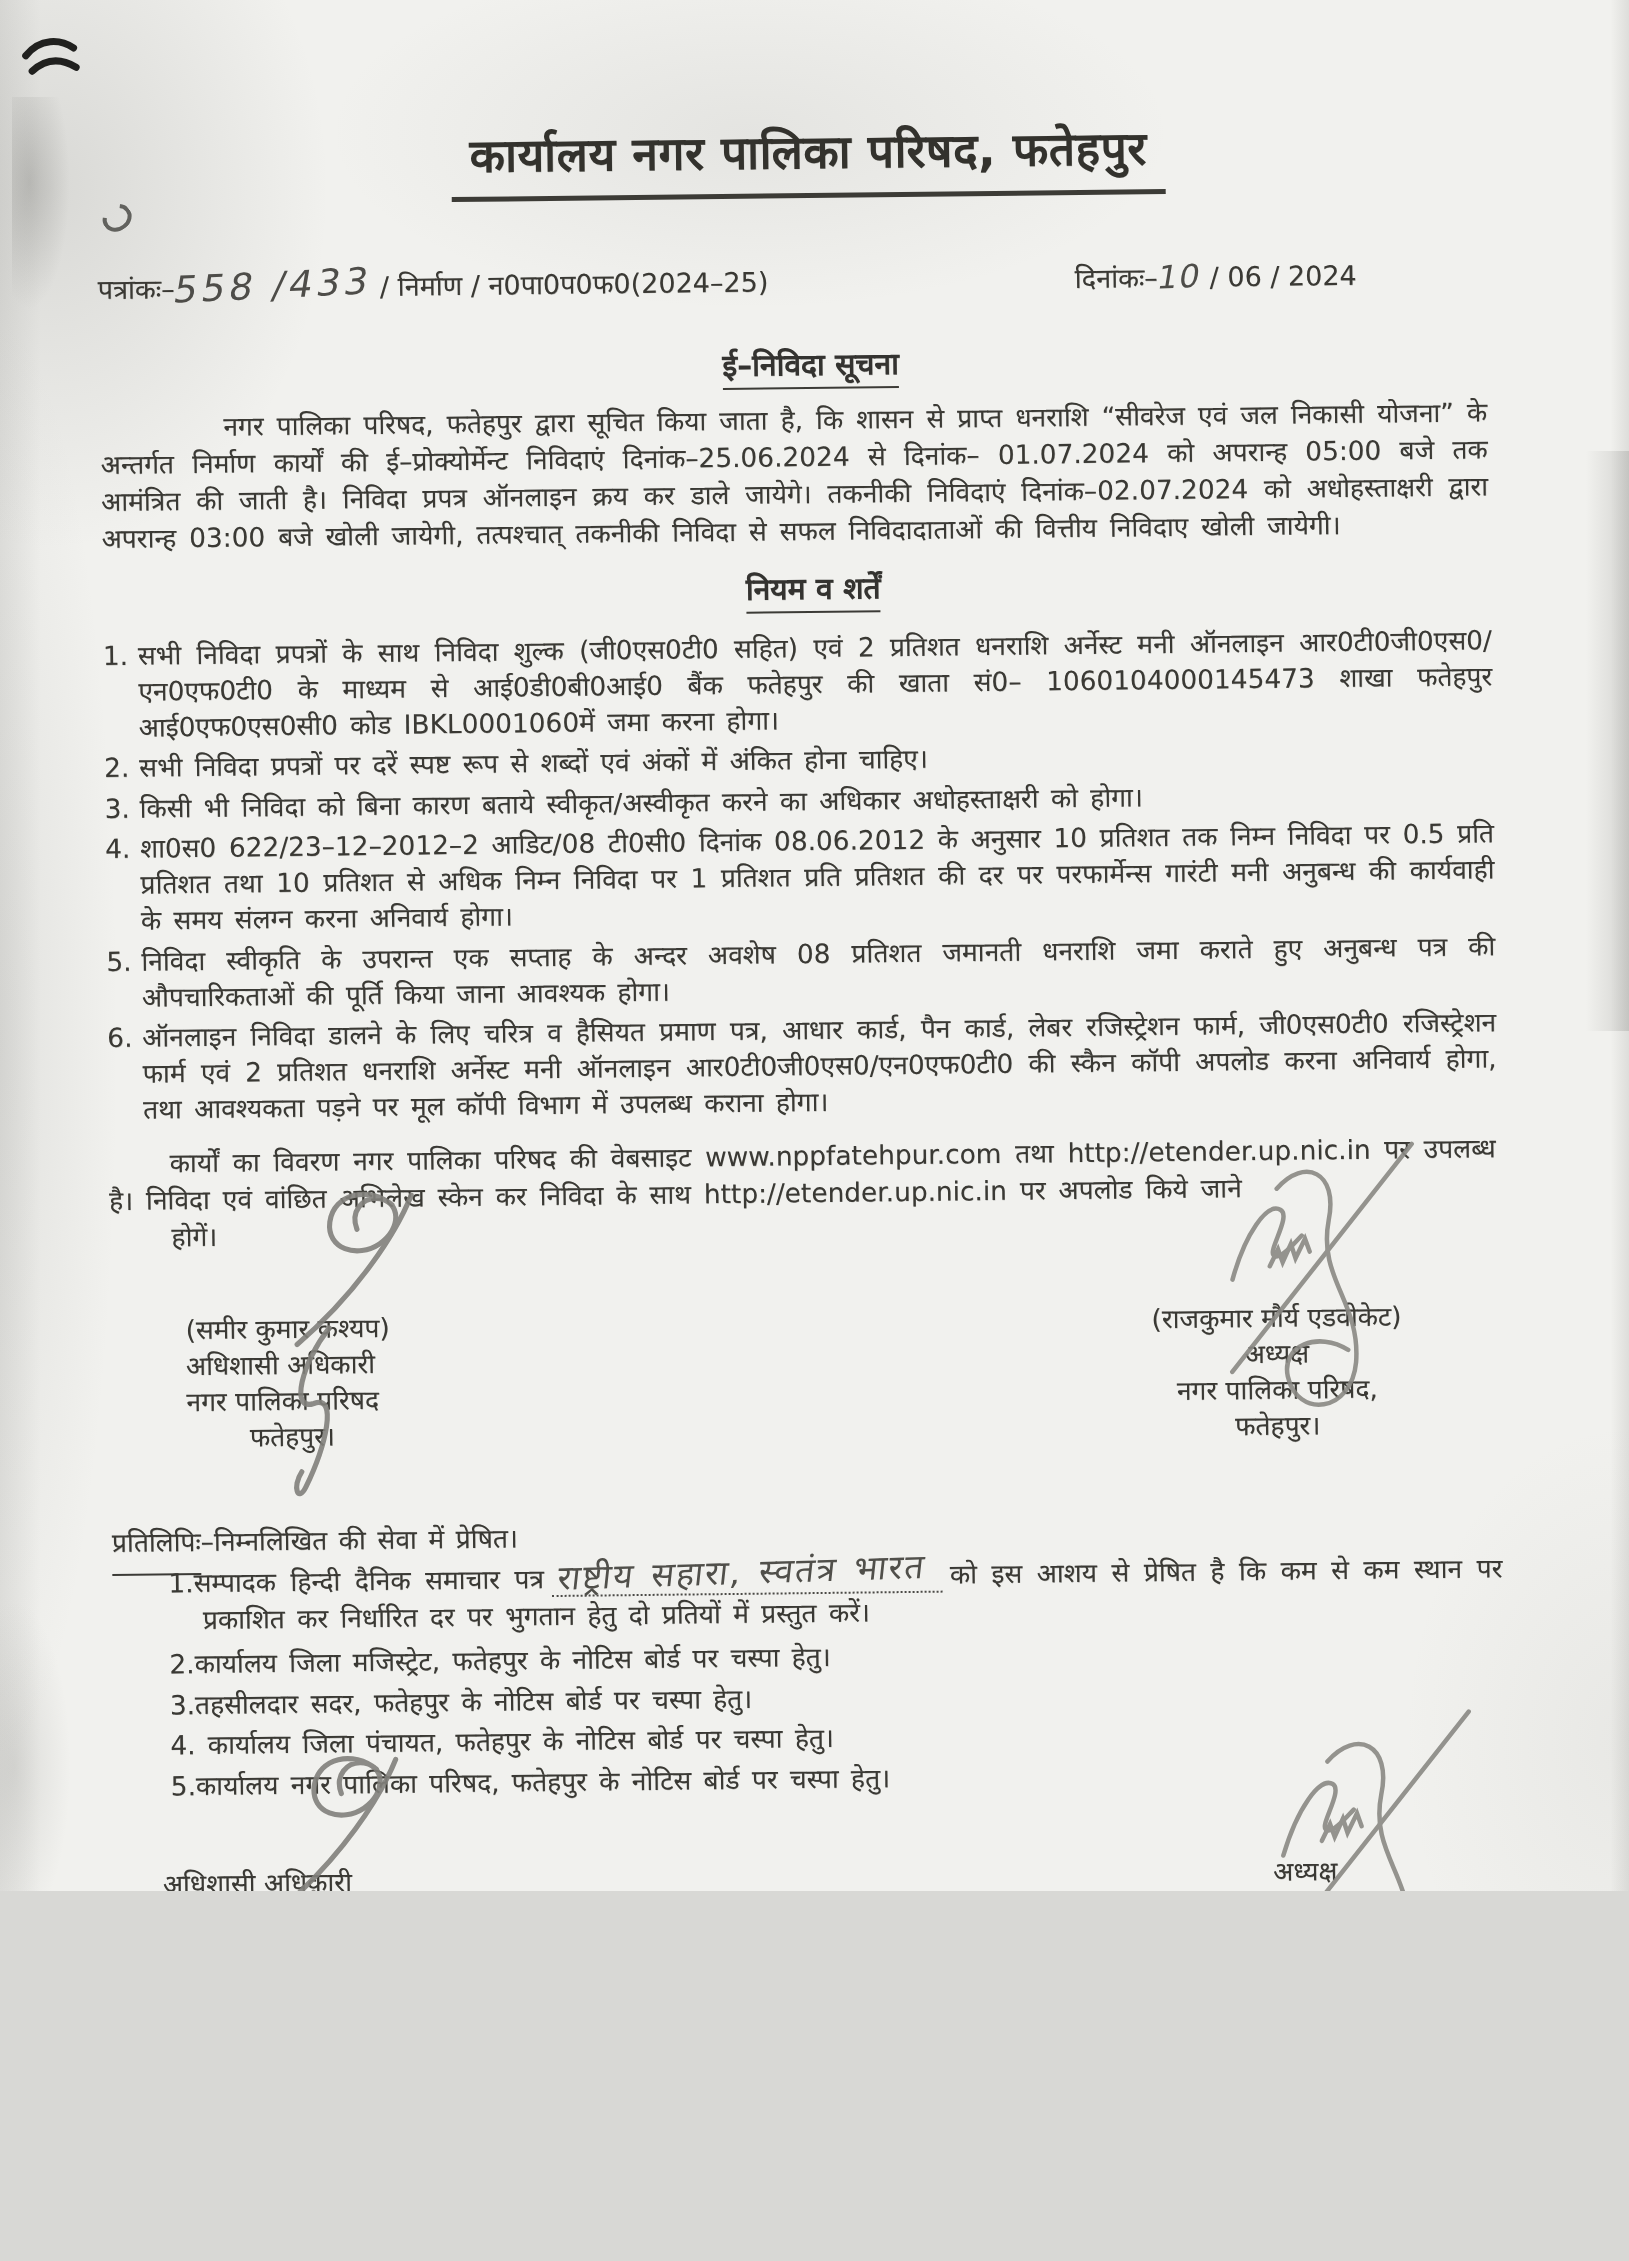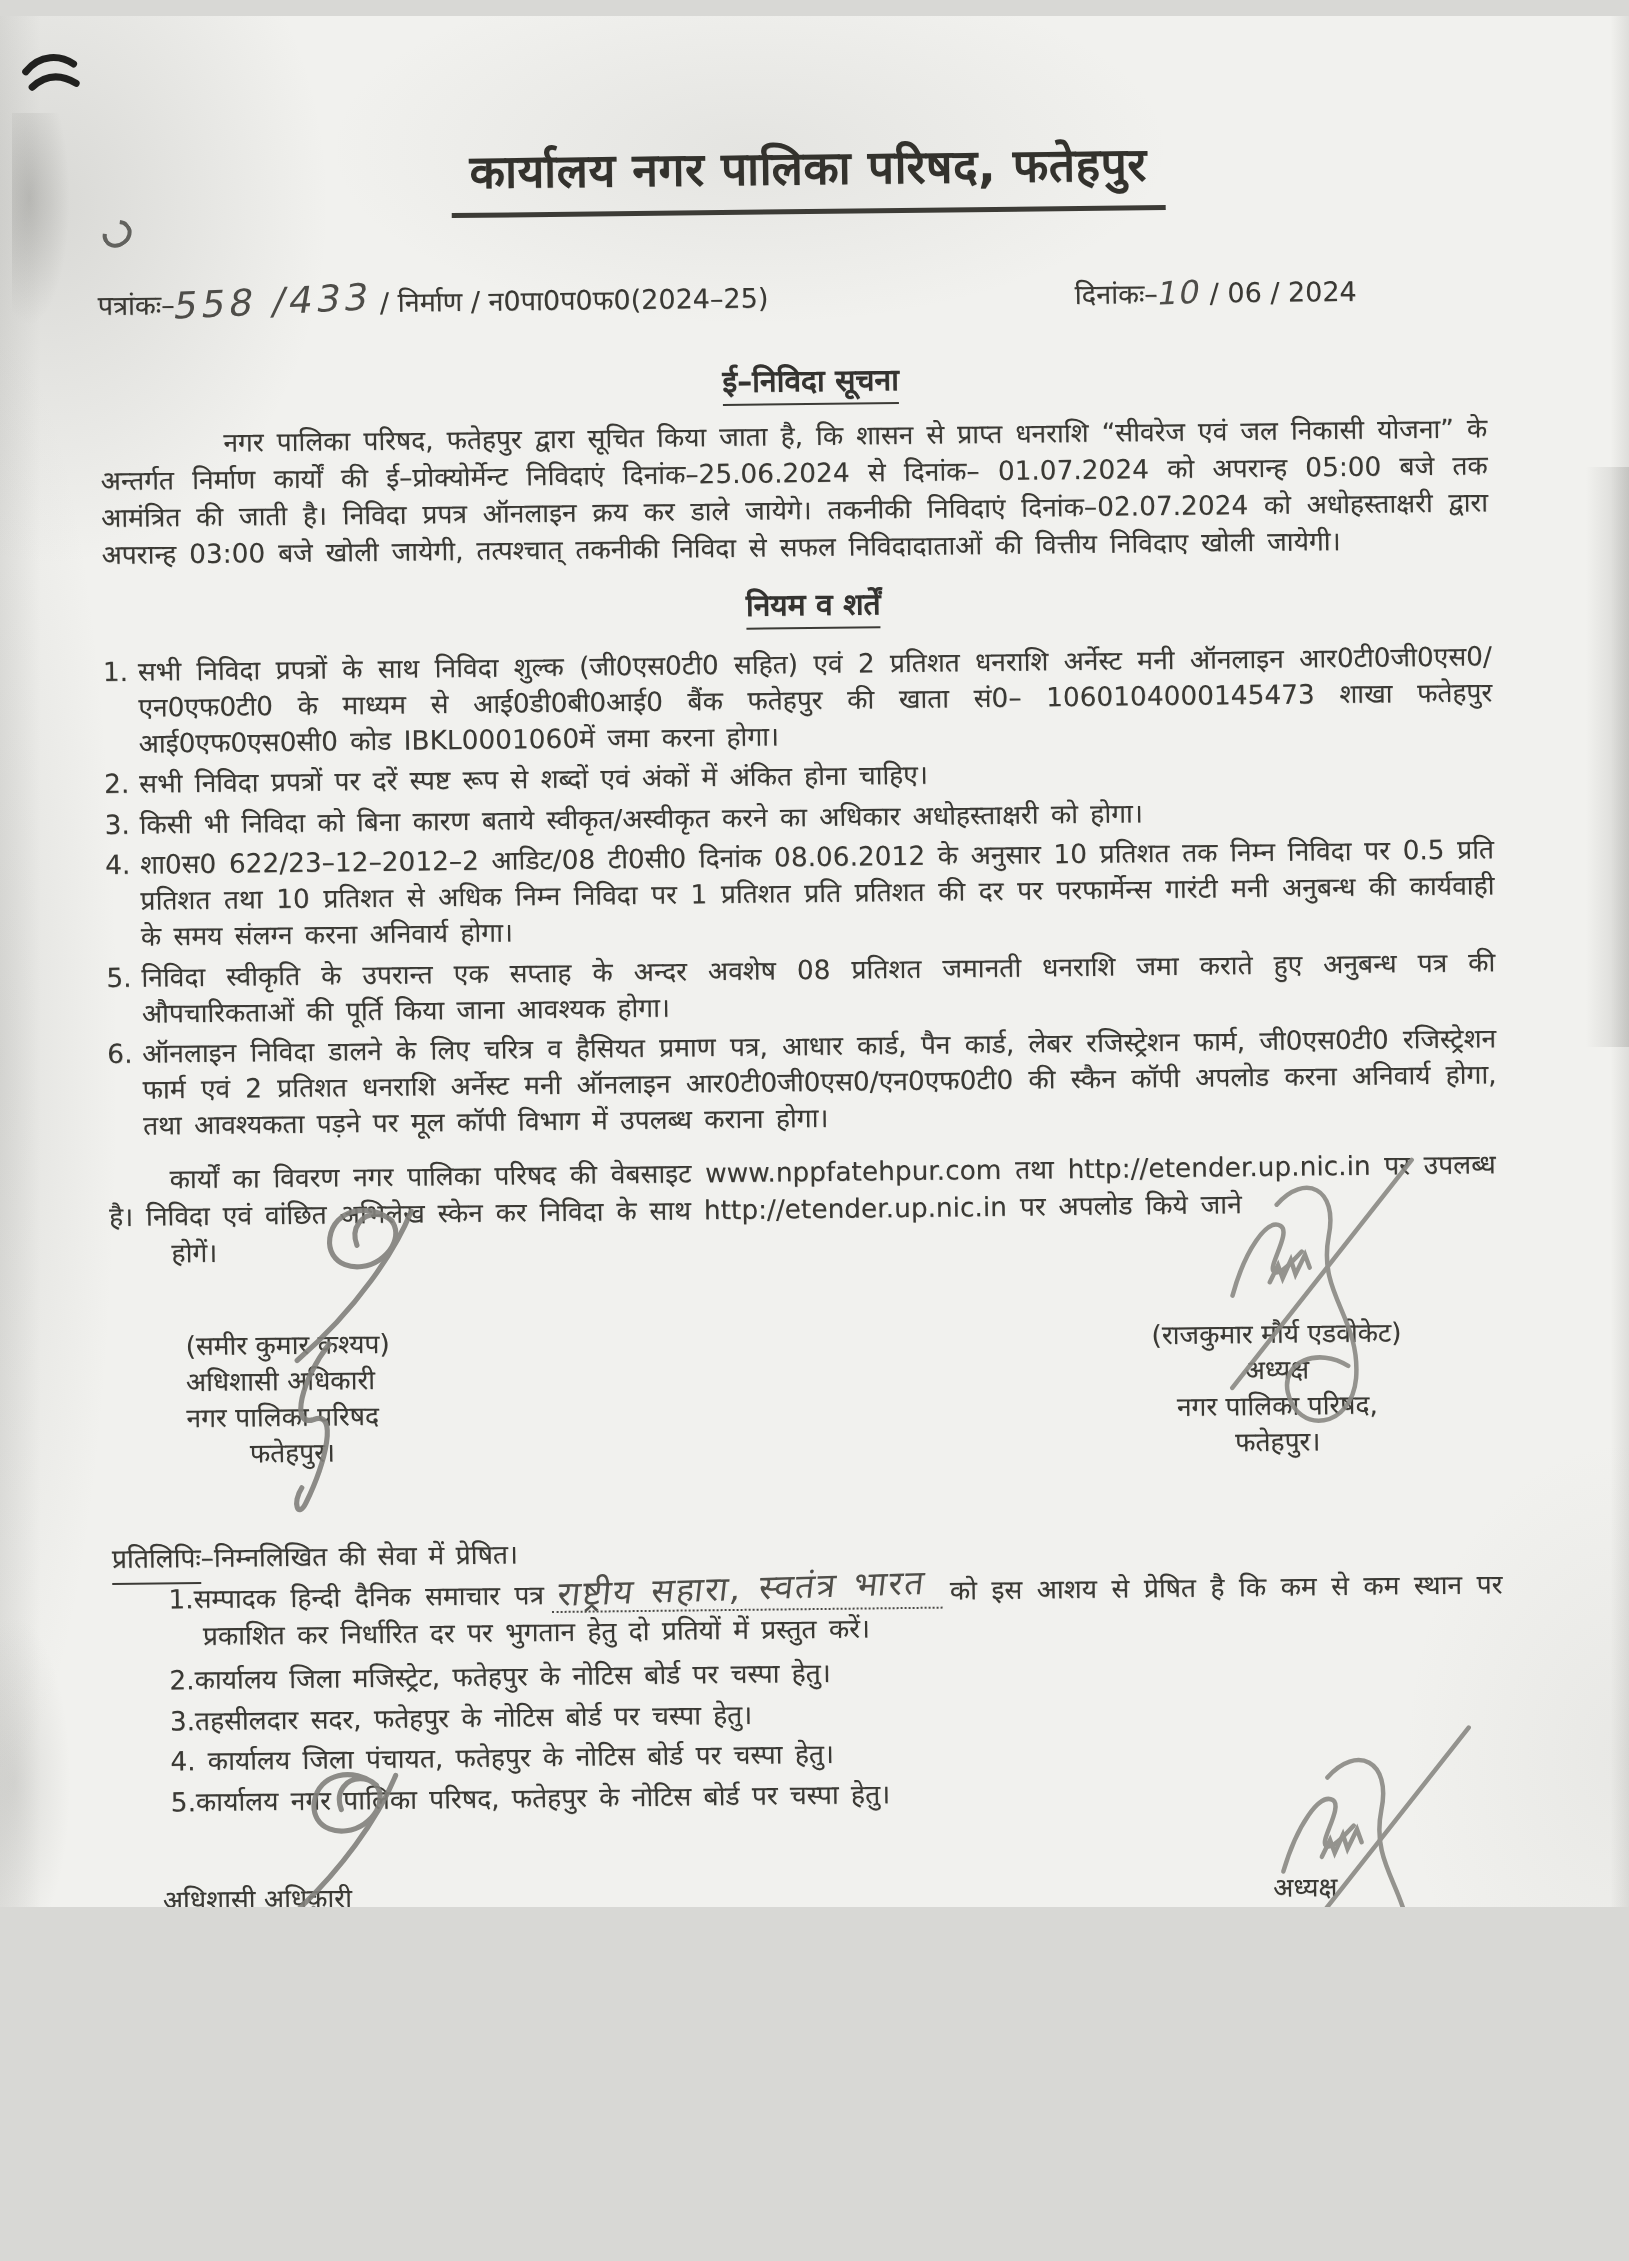--- a/index.html
+++ b/index.html
@@ -19,7 +19,6 @@
       radial-gradient(ellipse 322px 451px at 100% 92%, rgba(150,150,146,0.10), transparent 70%),
       linear-gradient(90deg, rgba(95,95,92,0.12), transparent 2.5%),
       linear-gradient(270deg, rgba(95,95,92,0.14), transparent 1.2%);
-    margin-top: 16px;
   }
   .content {
     position:absolute; left:0; top:0; width:100%;

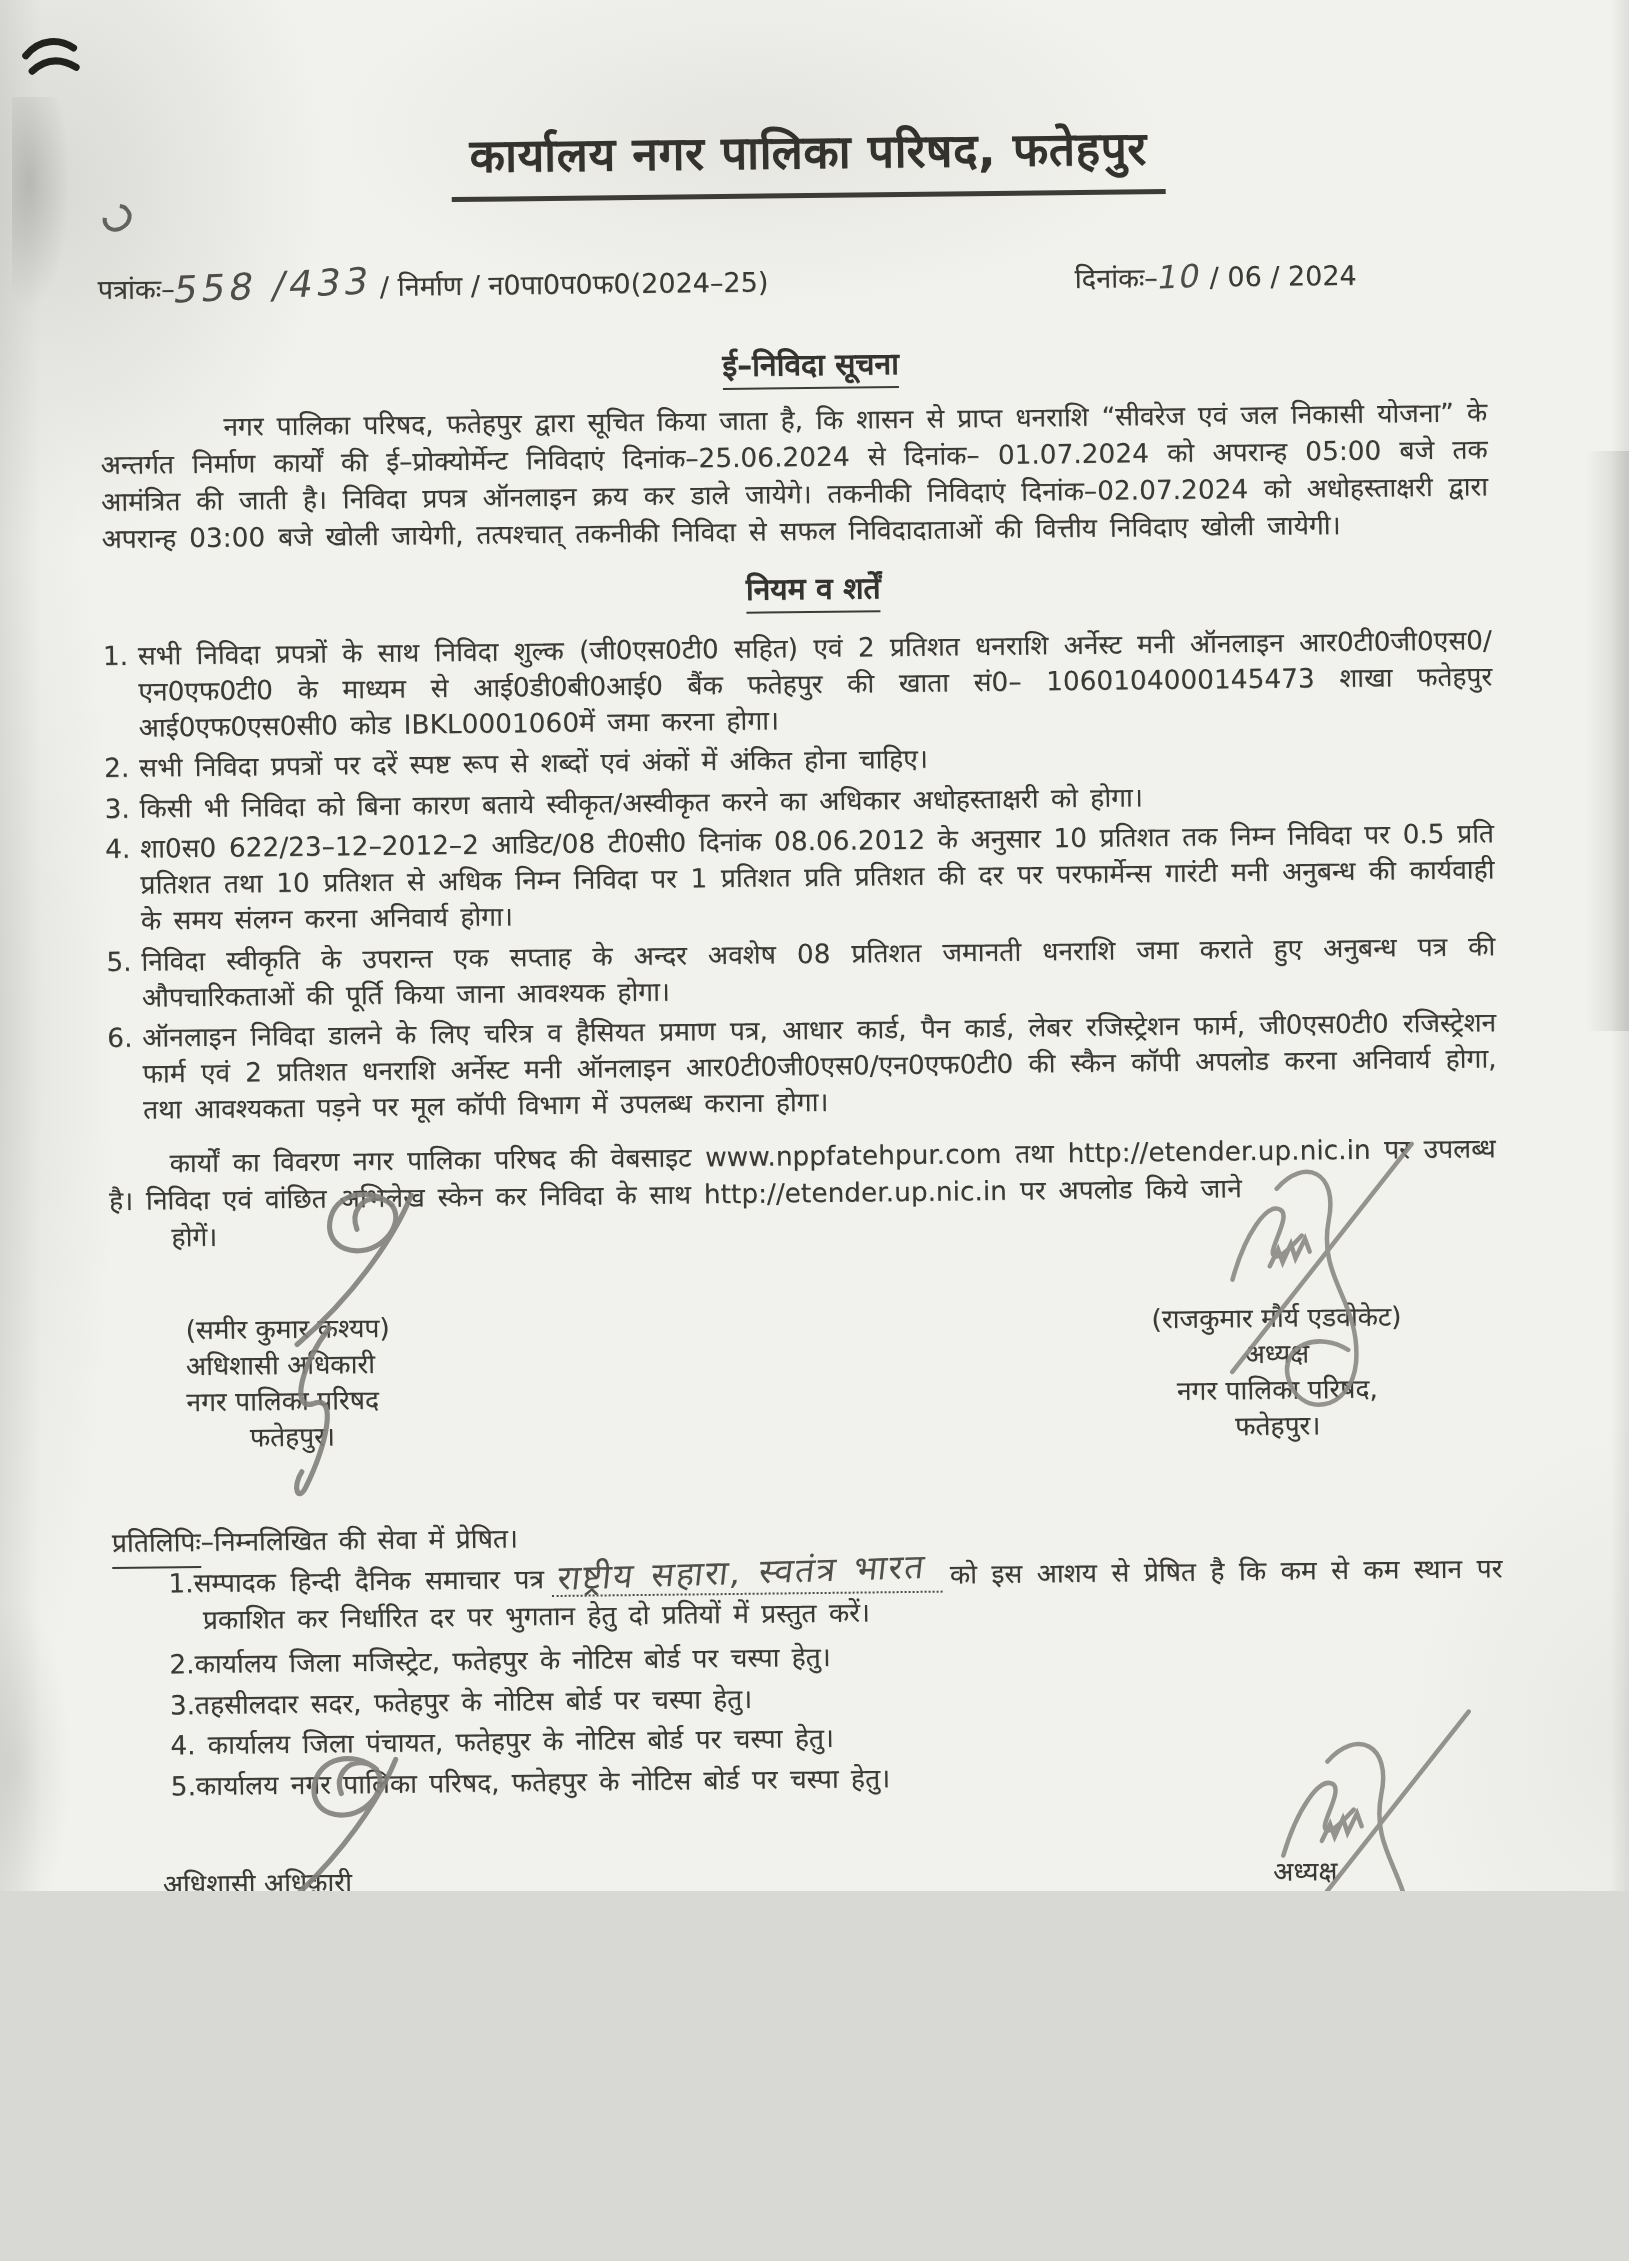--- a/index.html
+++ b/index.html
@@ -86,7 +86,7 @@
   
   .copies { margin-top:67px; font-size:26.4px; line-height:37px; }
   .copies-heading { margin-left:103px; word-spacing:3.2px; }
-  .copies-heading .und { border-bottom:2.6px solid #3c3b36; padding-bottom:9px; }
+  .copies-heading .und { border-bottom:2.6px solid #3c3b36; padding-bottom:16px; }
   .copy-item { margin:3.9px 137px 3.9px 193px; text-indent:-34px; text-align:justify; word-spacing:3.9px; }
   .copy-item.first { margin-bottom:6.4px; }
   .hw-wrap {

